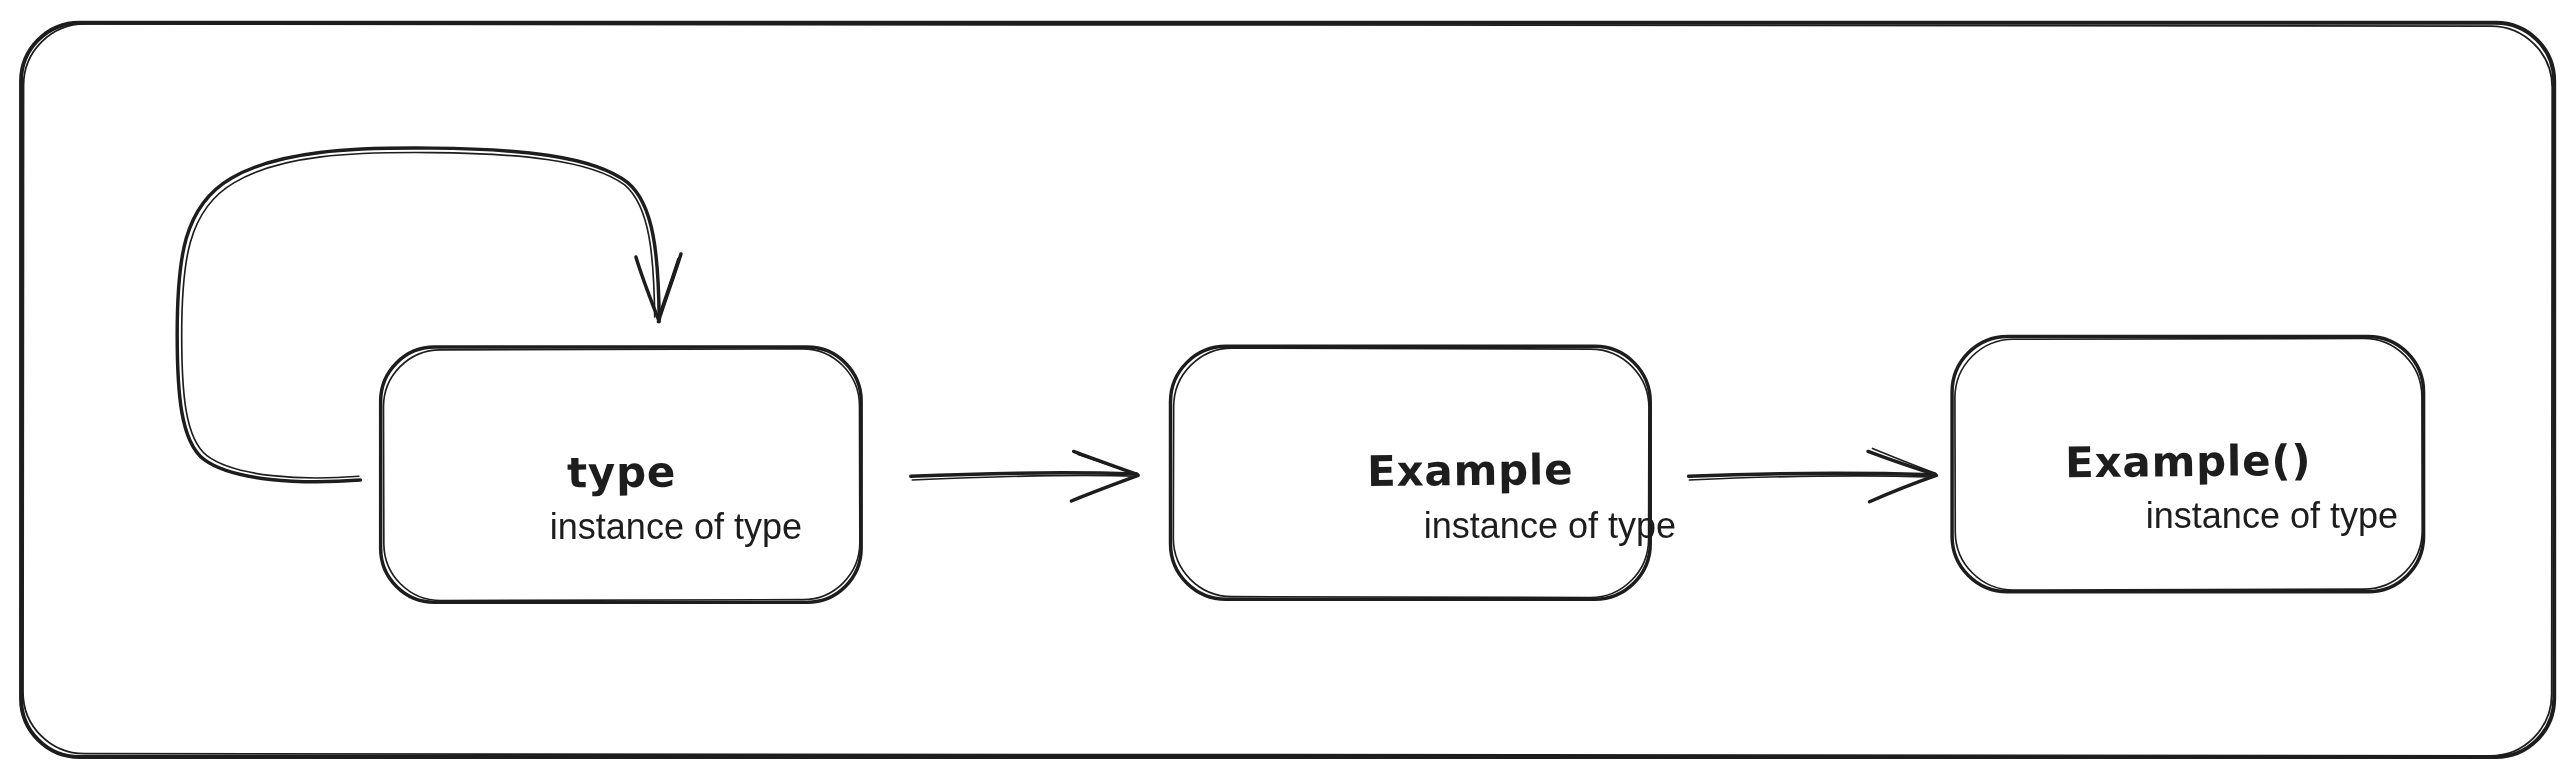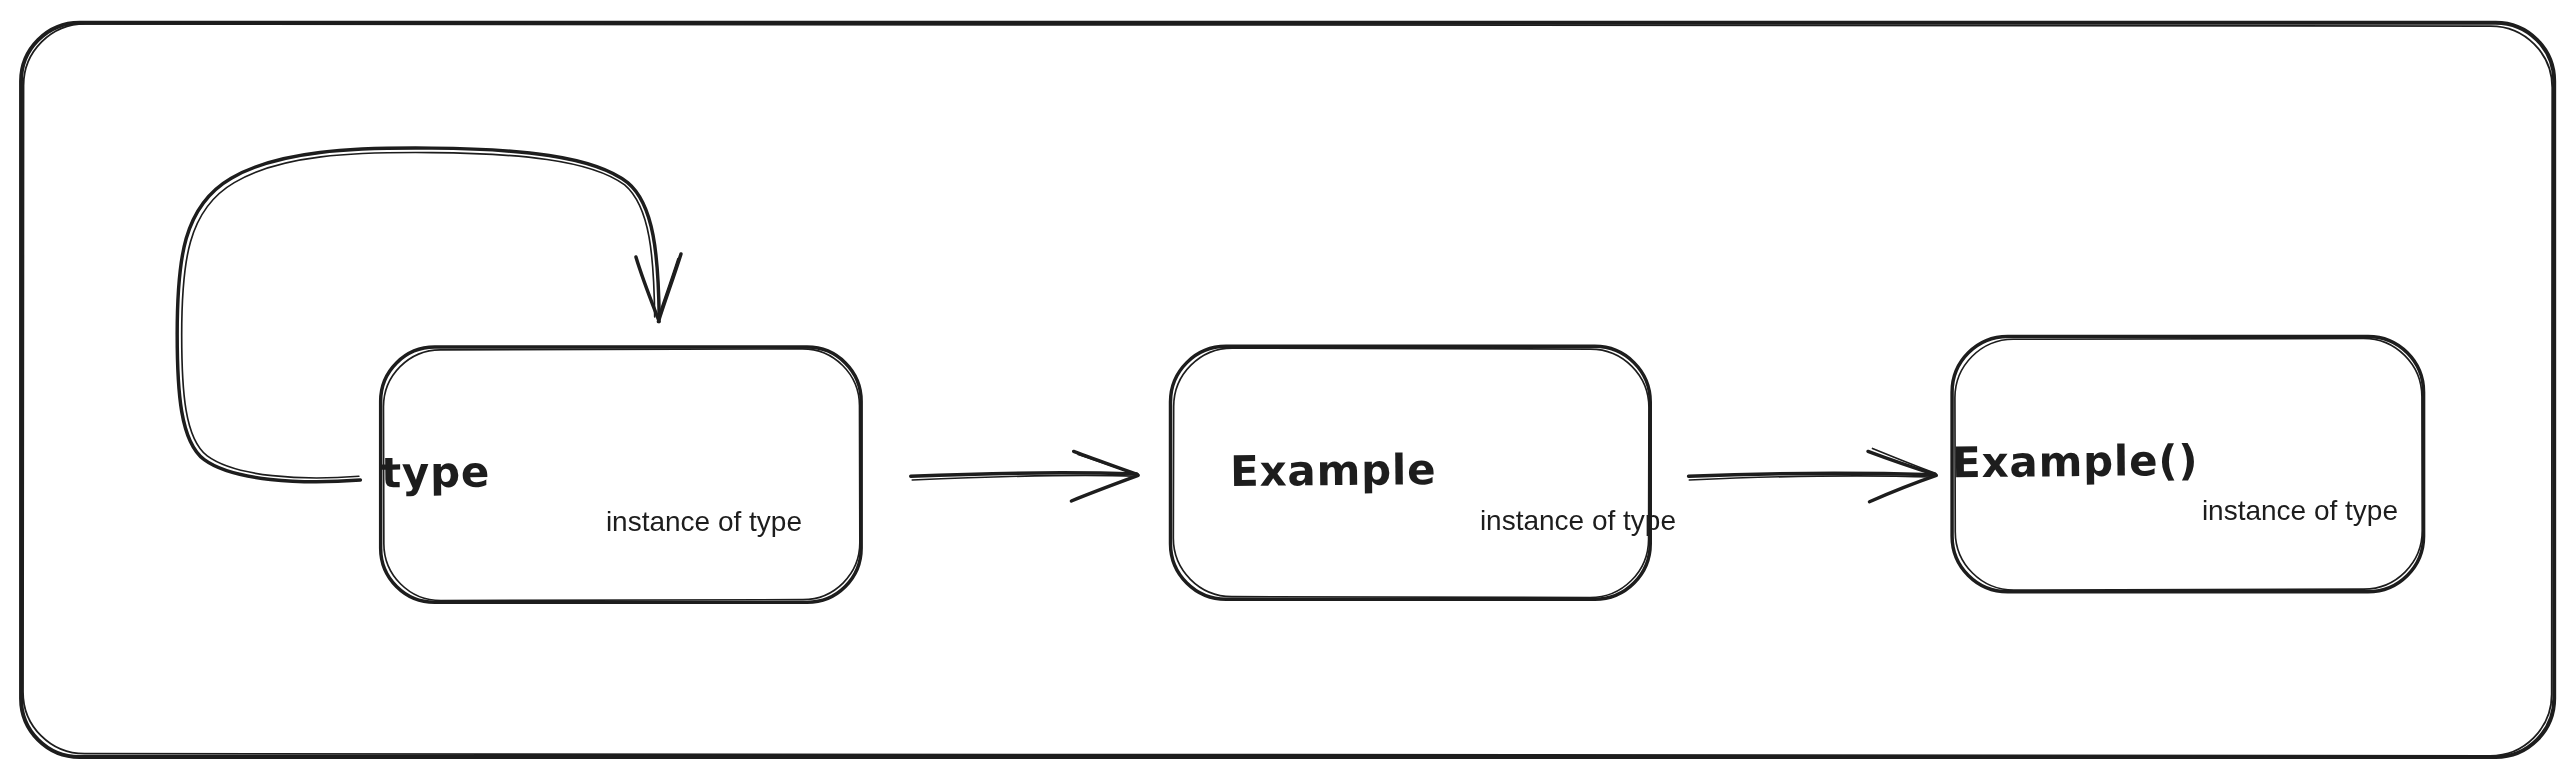--- a/index.html
+++ b/index.html
@@ -33,6 +33,7 @@
     position: absolute;
     display: flex;
     align-items: center;
+    justify-content: center;
   }
   .node .big {
     font-family: "DejaVu Sans", sans-serif;

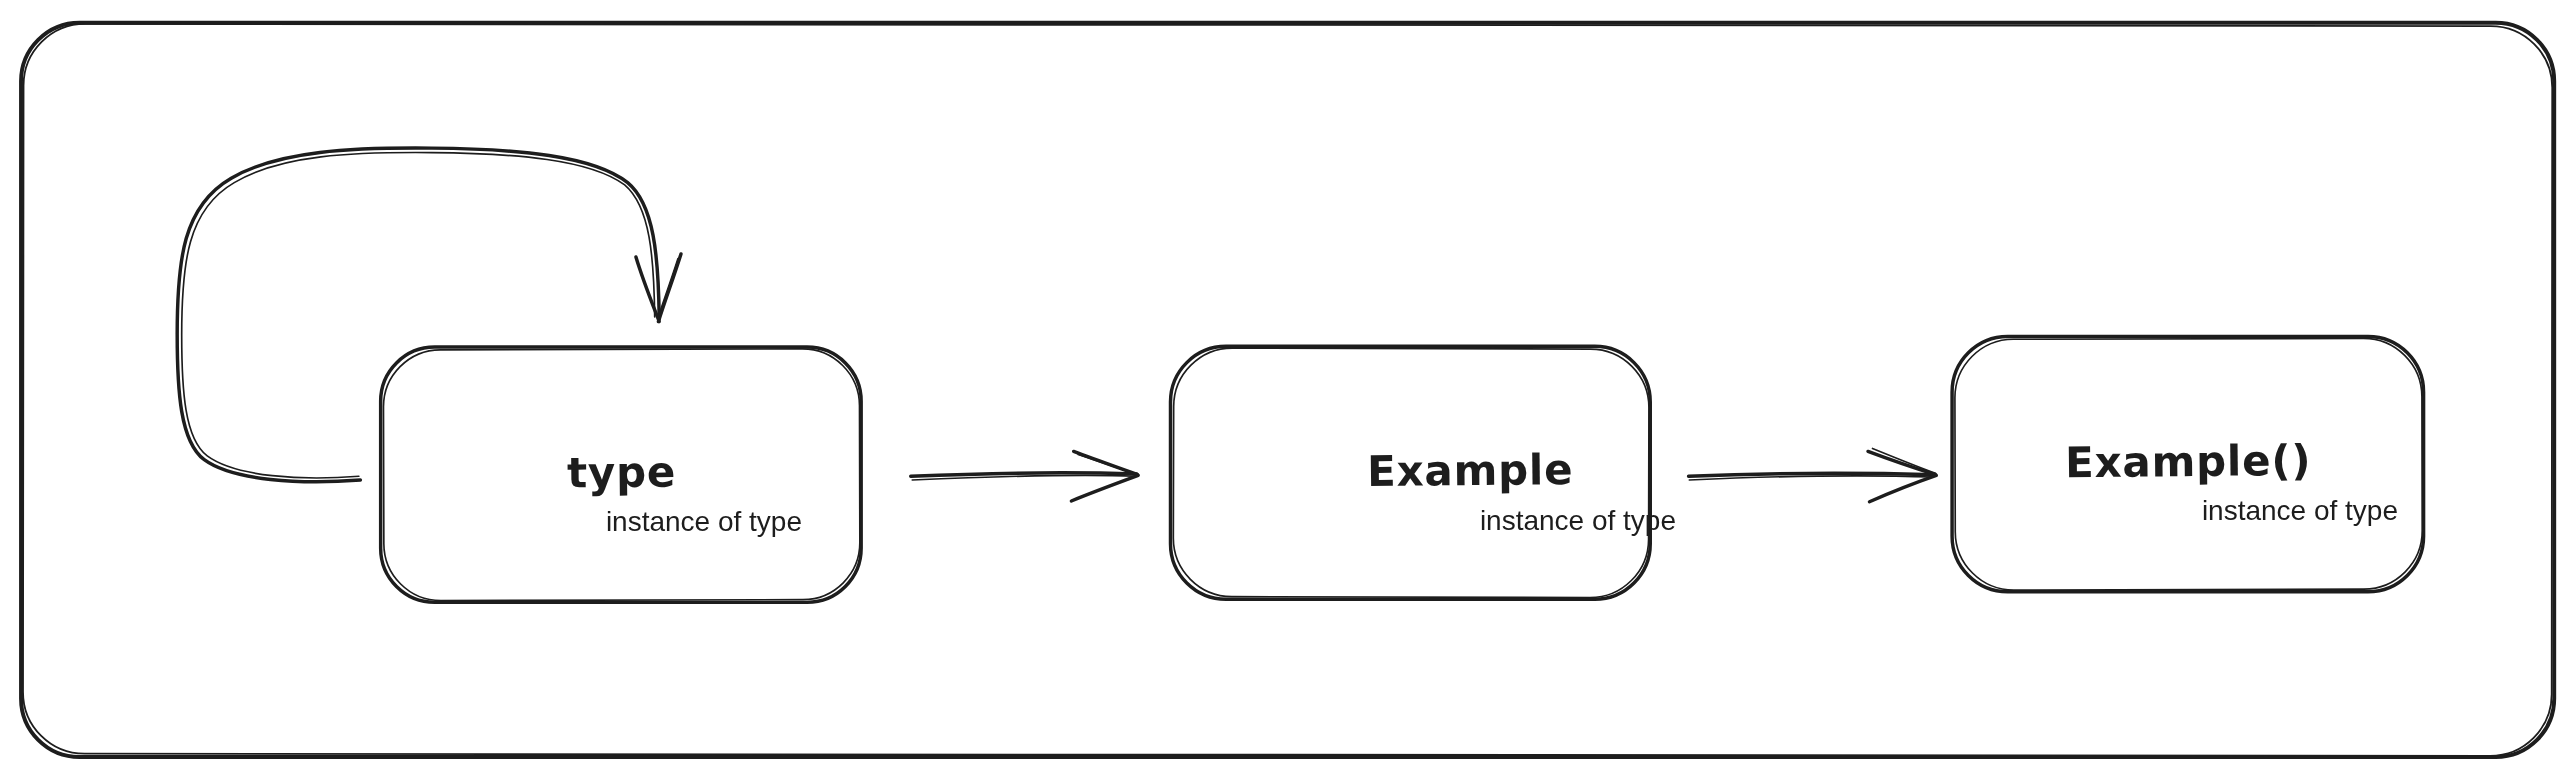--- a/index.html
+++ b/index.html
@@ -49,7 +49,7 @@
     position: absolute;
     top: 159px;
     font-family: "Liberation Sans", sans-serif;
-    font-size: 28px;
+    font-size: 36px;
     font-weight: 400;
     color: #1d1d1d;
     white-space: nowrap;

